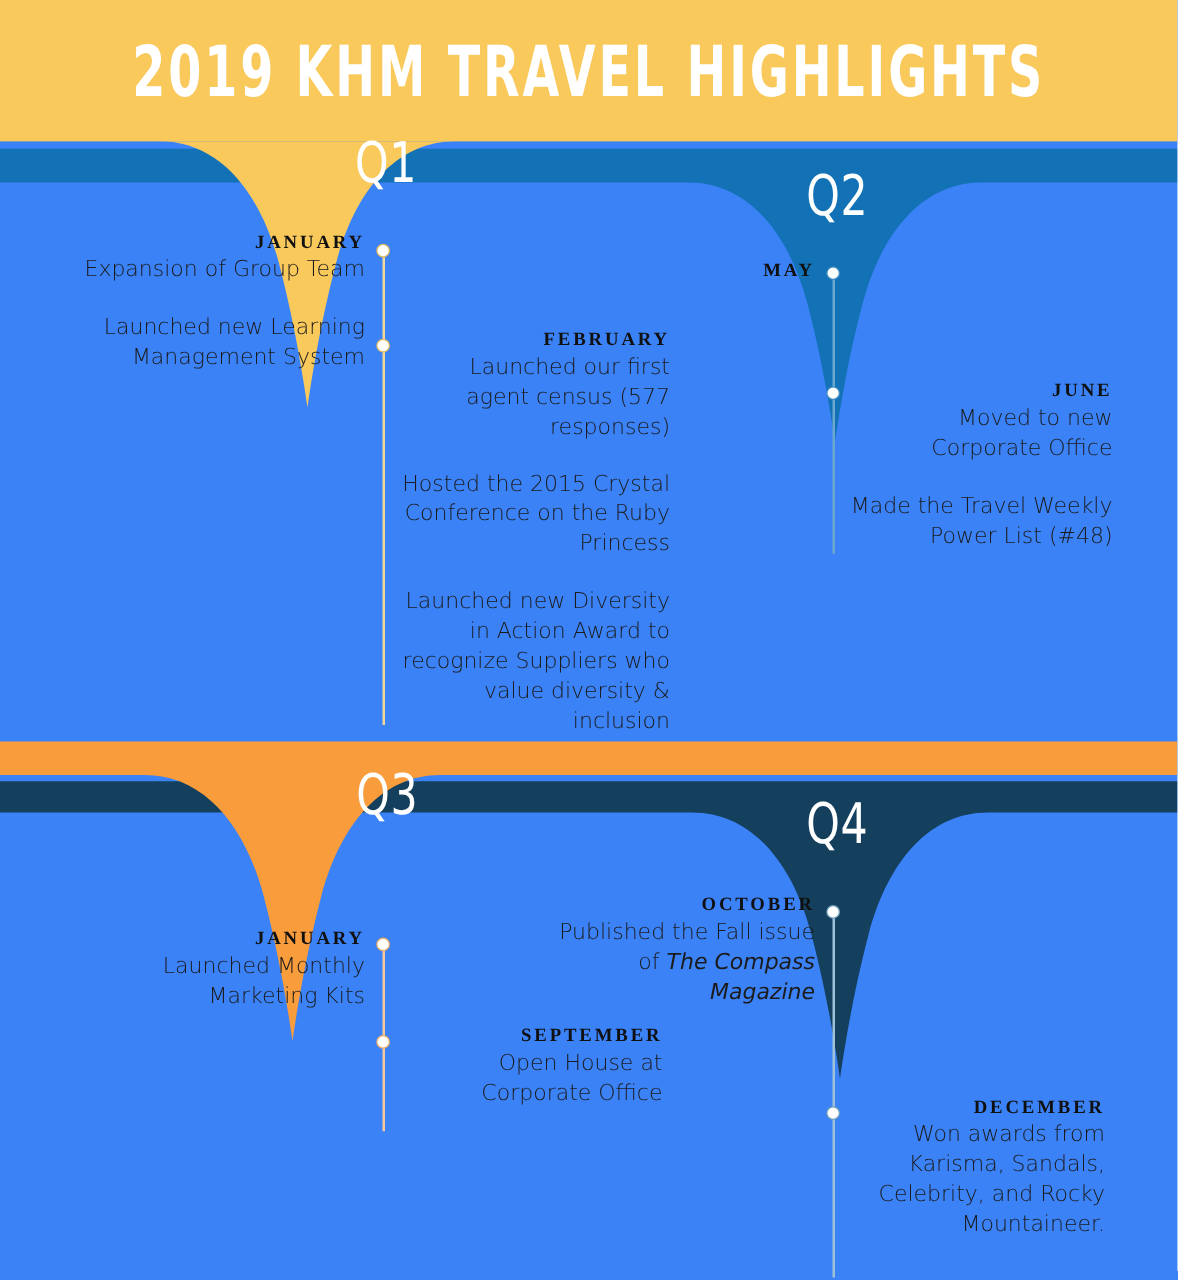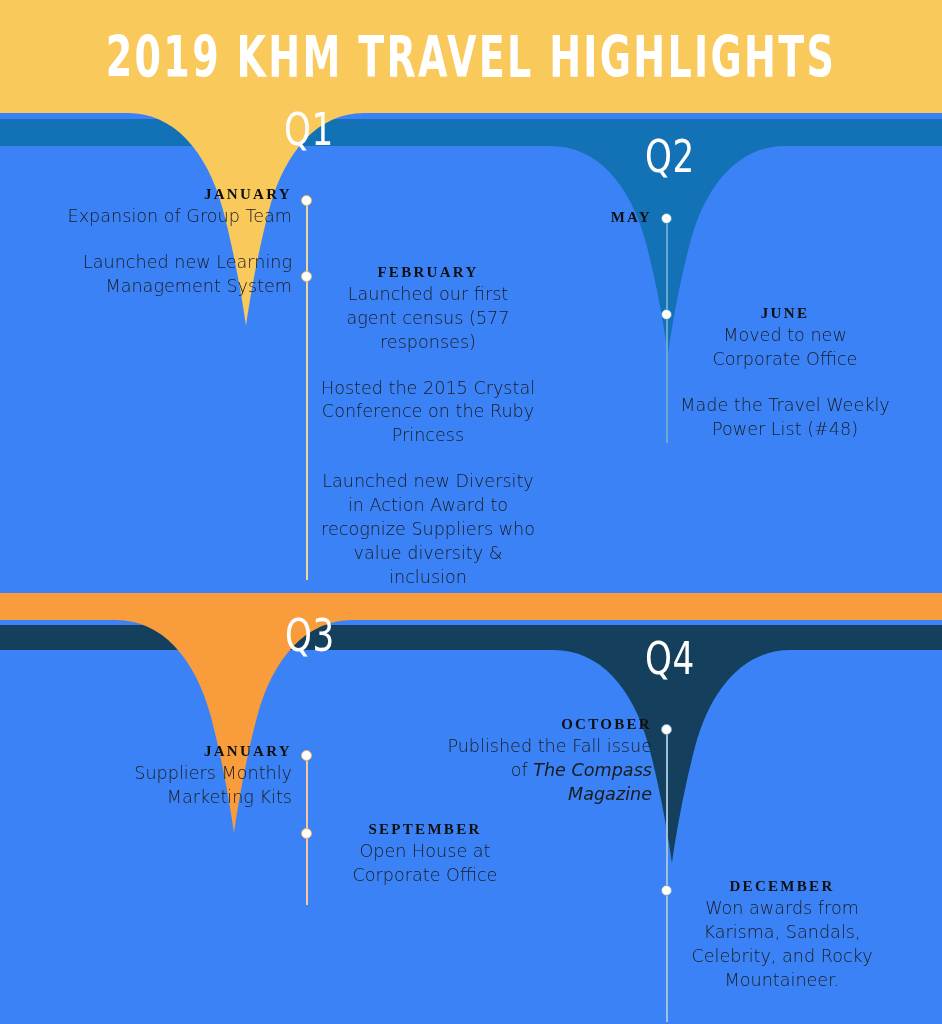--- a/index.html
+++ b/index.html
@@ -70,7 +70,7 @@
   .entry + .entry { margin-top:22px; }
   .entry em { font-style:italic; }
   .align-right { text-align:right; }
-  .align-left  { text-align:center; }
+  .align-left  { text-align:right; }
 
   
   .tl-line { position:absolute; width:2px; }

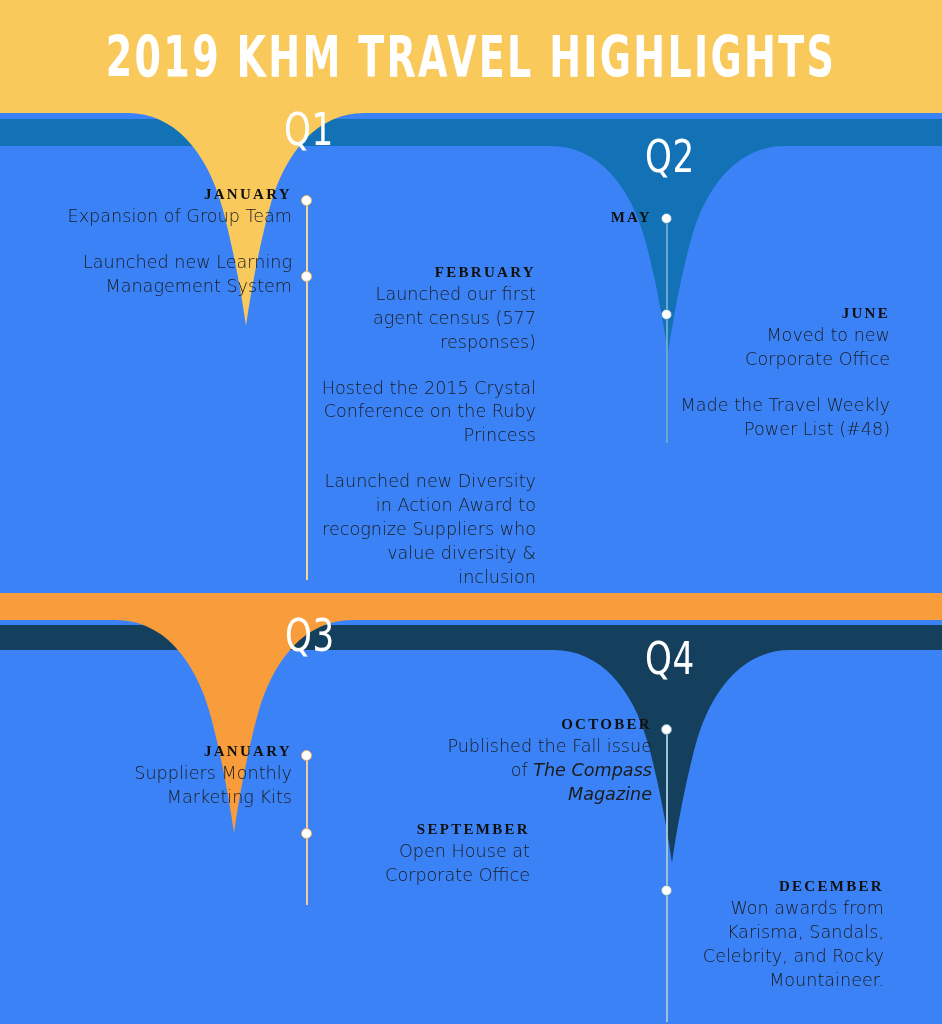--- a/index.html
+++ b/index.html
@@ -185,7 +185,7 @@
 
   <div class="month-block align-right" style="left:90px; top:743px; width:202px;">
     <div class="month-name">JANUARY</div>
-    <div class="entry">Suppliers Monthly Marketing Kits</div>
+    <div class="entry">Launched Monthly Marketing Kits</div>
   </div>
 
   <div class="month-block align-left" style="left:320px; top:821px; width:210px;">

